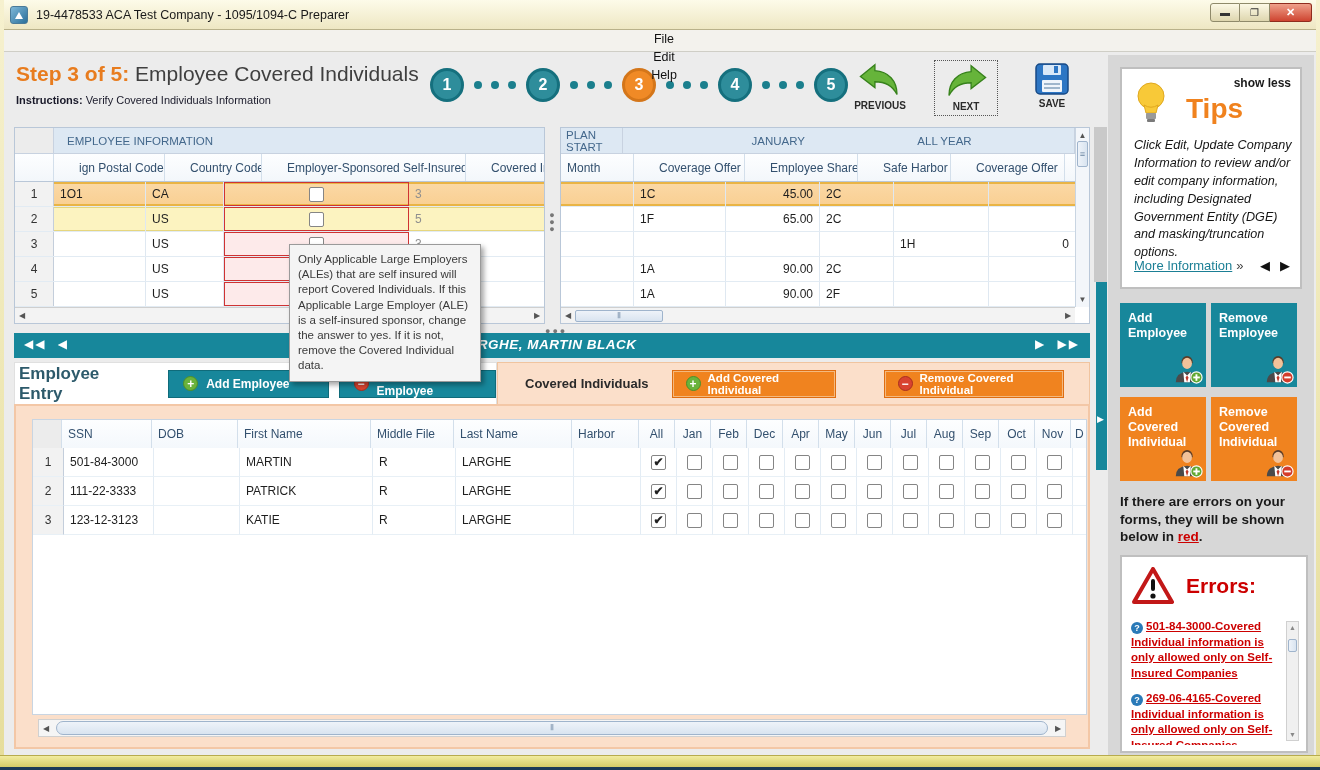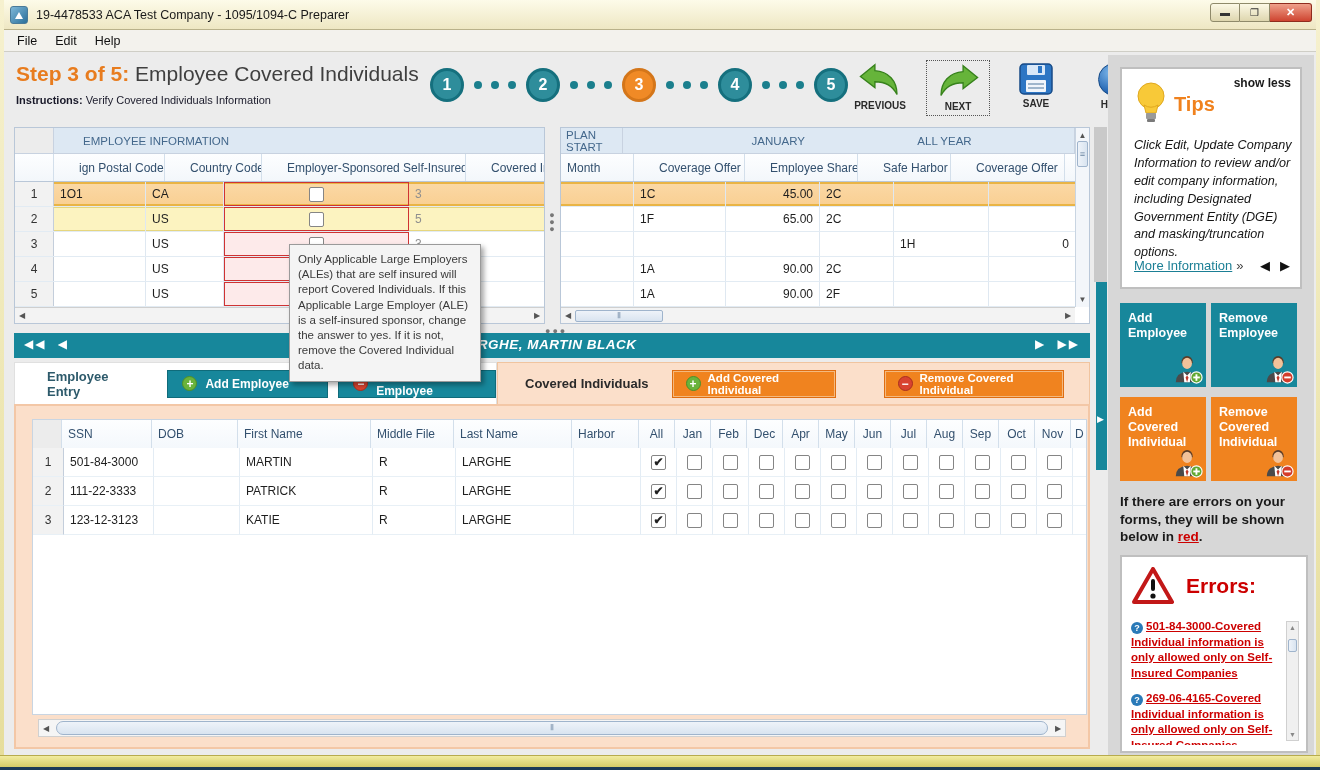--- a/index.html
+++ b/index.html
@@ -20,7 +20,7 @@
 .wb.min{border-radius:3px 0 0 3px;}
 .wb.res{border-left:none;}
 .wb.close{width:42px;border-left:none;border-radius:0 3px 3px 0;background:linear-gradient(#efa08a,#ce4430);border-color:#8f2c1e;color:#fff;font-weight:bold;font-size:11px;}
-.menubar{position:absolute;left:0;top:30px;width:1320px;height:22px;background:#f3f2ed;border-bottom:1px solid #cfcec6;display:flex;align-items:center;padding-left:8px;z-index:80;}
+.menubar{position:absolute;left:0;top:30px;width:1320px;height:22px;background:#f3f2ed;border-bottom:1px solid #cfcec6;display:flex;align-items:center;padding-left:8px;z-index:80;flex-direction:column;}
 .menu-item{font-size:12.5px;color:#111;padding:2px 9px;}
 
 

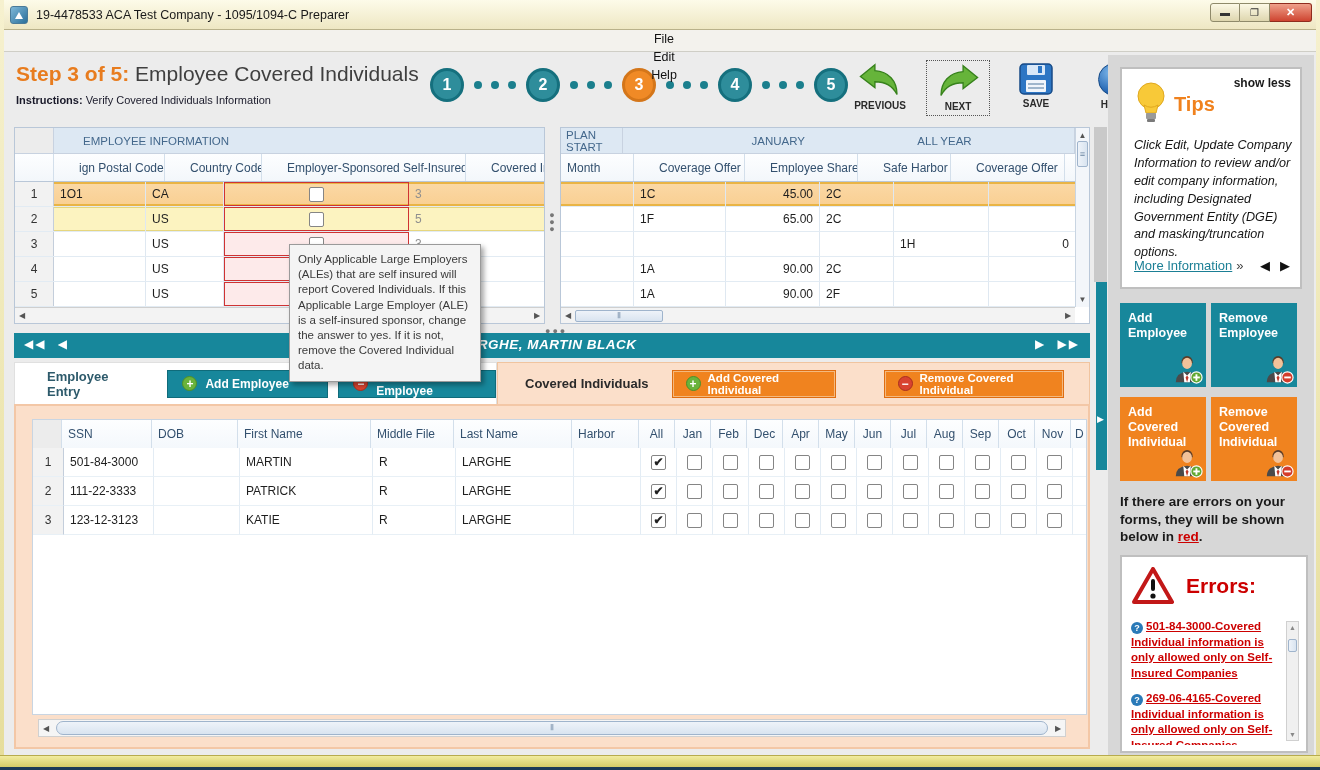--- a/index.html
+++ b/index.html
@@ -35,7 +35,7 @@
 .step.active{background:#f08a26;border-color:#d4761a;}
 .dots{display:flex;gap:9px;margin:0 10px;}
 .dot{width:8px;height:8px;border-radius:50%;background:#1b7f8d;}
-.navbtns{position:absolute;left:848px;top:8px;display:flex;align-items:flex-start;gap:14px;}
+.navbtns{position:absolute;left:848px;top:8px;display:flex;align-items:flex-start;gap:22px;}
 .navbtn{display:flex;flex-direction:column;align-items:center;width:64px;padding:3px 2px;}
 .navbtn.focus{border:1px dotted #555;}
 .navlabel{font-size:10px;font-weight:bold;color:#2a2a2a;margin-top:3px;}

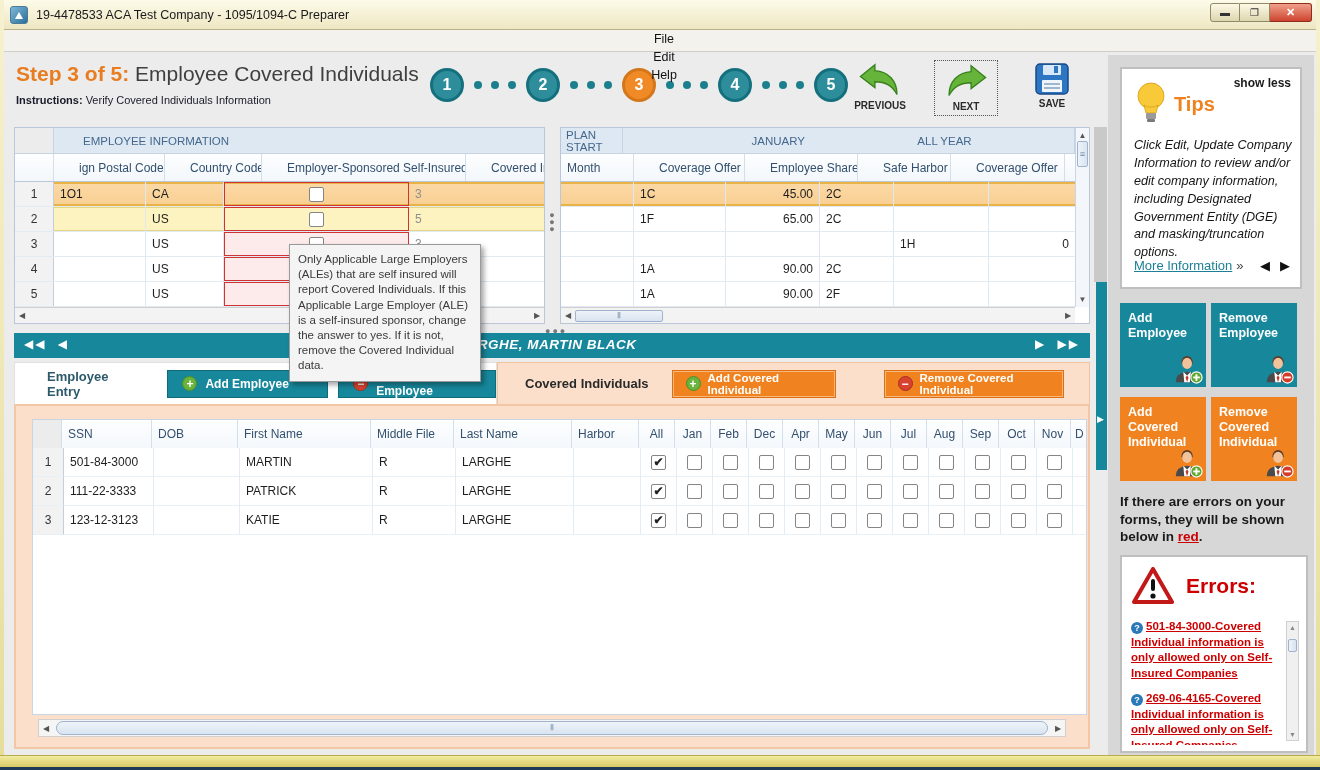--- a/index.html
+++ b/index.html
@@ -136,7 +136,7 @@
 .sidebar{position:absolute;left:1108px;top:55px;width:206px;height:706px;background:#d7d7d7;z-index:7;}
 .tipsbox{position:absolute;left:12px;top:12px;width:182px;height:222px;background:#fff;border:2px solid #bfbfbf;}
 .show-less{position:absolute;right:9px;top:7px;font-size:12px;font-weight:bold;color:#1a1a1a;}
-.tips-title{position:absolute;left:52px;top:24px;font-size:20px;font-weight:bold;color:#f0821e;text-align:center;}
+.tips-title{position:absolute;left:64px;top:24px;font-size:28px;font-weight:bold;color:#f0821e;text-align:center;}
 .bulb{position:absolute;left:12px;top:12px;width:34px;height:44px;}
 .tips-body{position:absolute;left:12px;top:68px;width:158px;font-style:italic;font-size:12.6px;line-height:1.42;color:#151515;}
 .tips-foot{position:absolute;left:12px;right:10px;bottom:14px;display:flex;align-items:center;font-size:13px;}

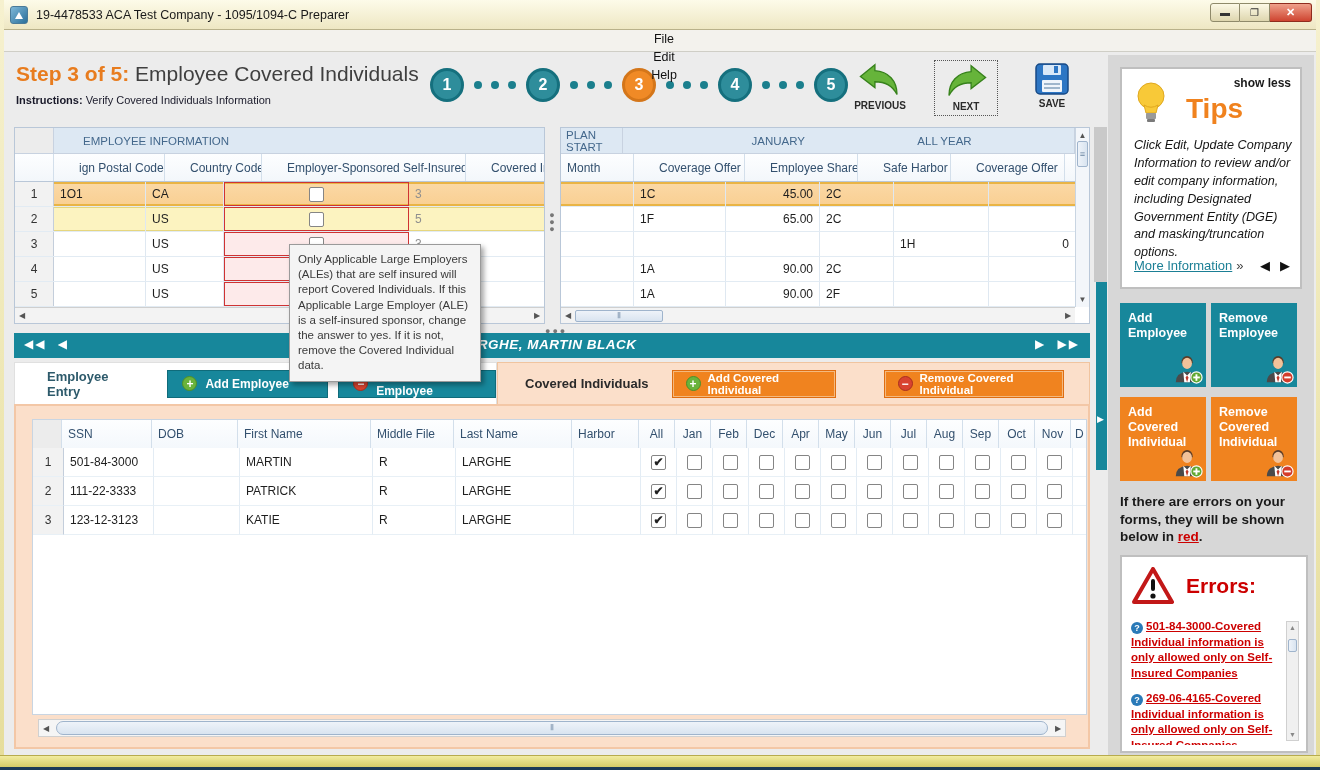--- a/index.html
+++ b/index.html
@@ -246,7 +246,7 @@
 <div class="grid" style="left:14px;top:127px;width:531px;">
   <div class="ghead">
     <div class="gcell corner w-num"></div>
-    <div class="gcell" style="flex:1;padding-left:29px;">EMPLOYEE INFORMATION</div>
+    <div class="gcell" style="flex:1;padding-left:13px;">EMPLOYEE INFORMATION</div>
   </div>
   <div class="hrow">
     <div class="hc w-num"></div>

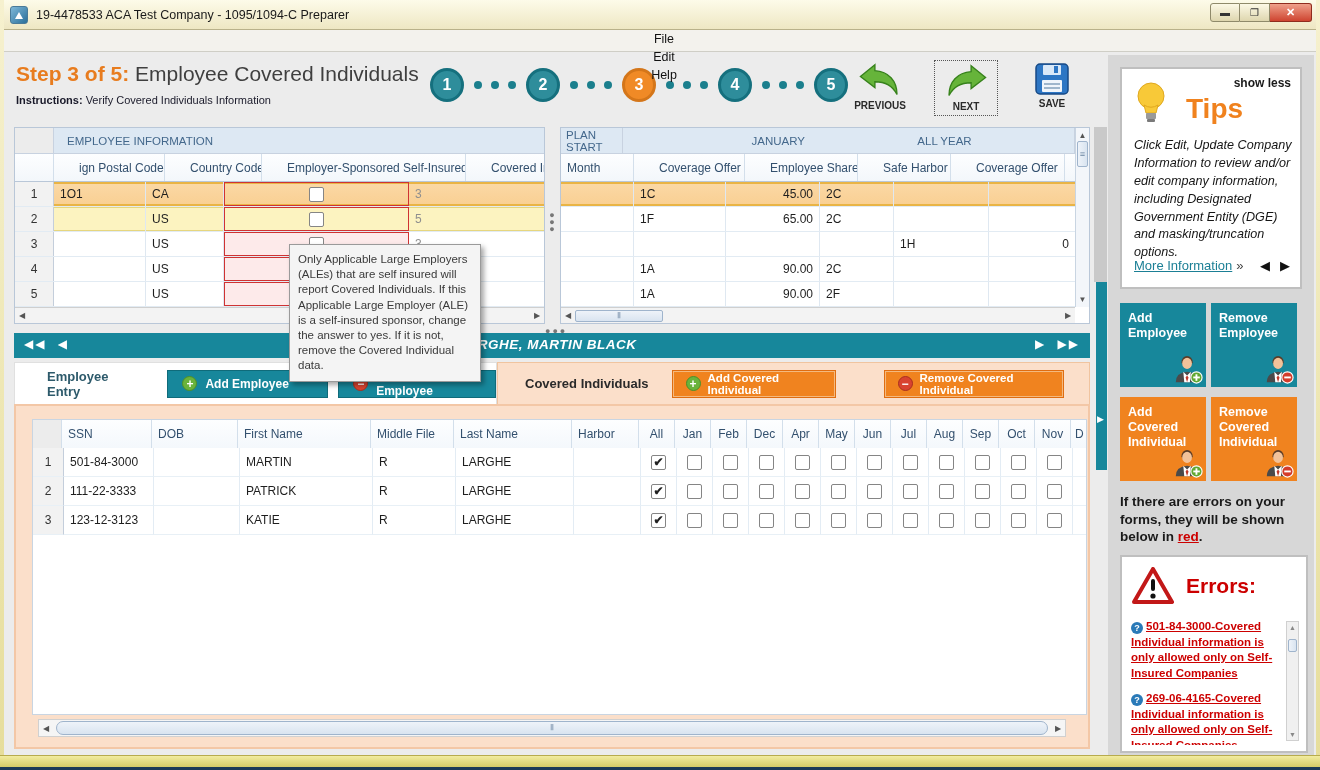--- a/index.html
+++ b/index.html
@@ -103,7 +103,7 @@
 
 .tabsrow{position:absolute;left:14px;top:362px;width:1076px;height:42px;z-index:4;}
 .tab-ee{position:absolute;left:0;top:0;width:483px;height:42px;background:#fff;border:1px solid #e0e0e0;border-bottom:none;display:flex;align-items:center;}
-.tab-ee-label{font-size:13px;font-weight:bold;color:#2d5a6b;margin-left:32px;}
+.tab-ee-label{font-size:17px;font-weight:bold;color:#2d5a6b;margin-left:4px;}
 .tab-ci{position:absolute;left:483px;right:0;top:0;height:42px;background:#fbdfca;border:1px solid #f0c49f;border-bottom:none;display:flex;align-items:center;}
 .tab-ci-label{font-size:13px;font-weight:bold;color:#2a2a2a;margin-left:27px;}
 .btn-teal{height:28px;background:#17879b;border:1px solid #0f6b7a;color:#fff;font-weight:bold;font-size:12px;display:flex;align-items:center;padding:0 14px;gap:8px;}

